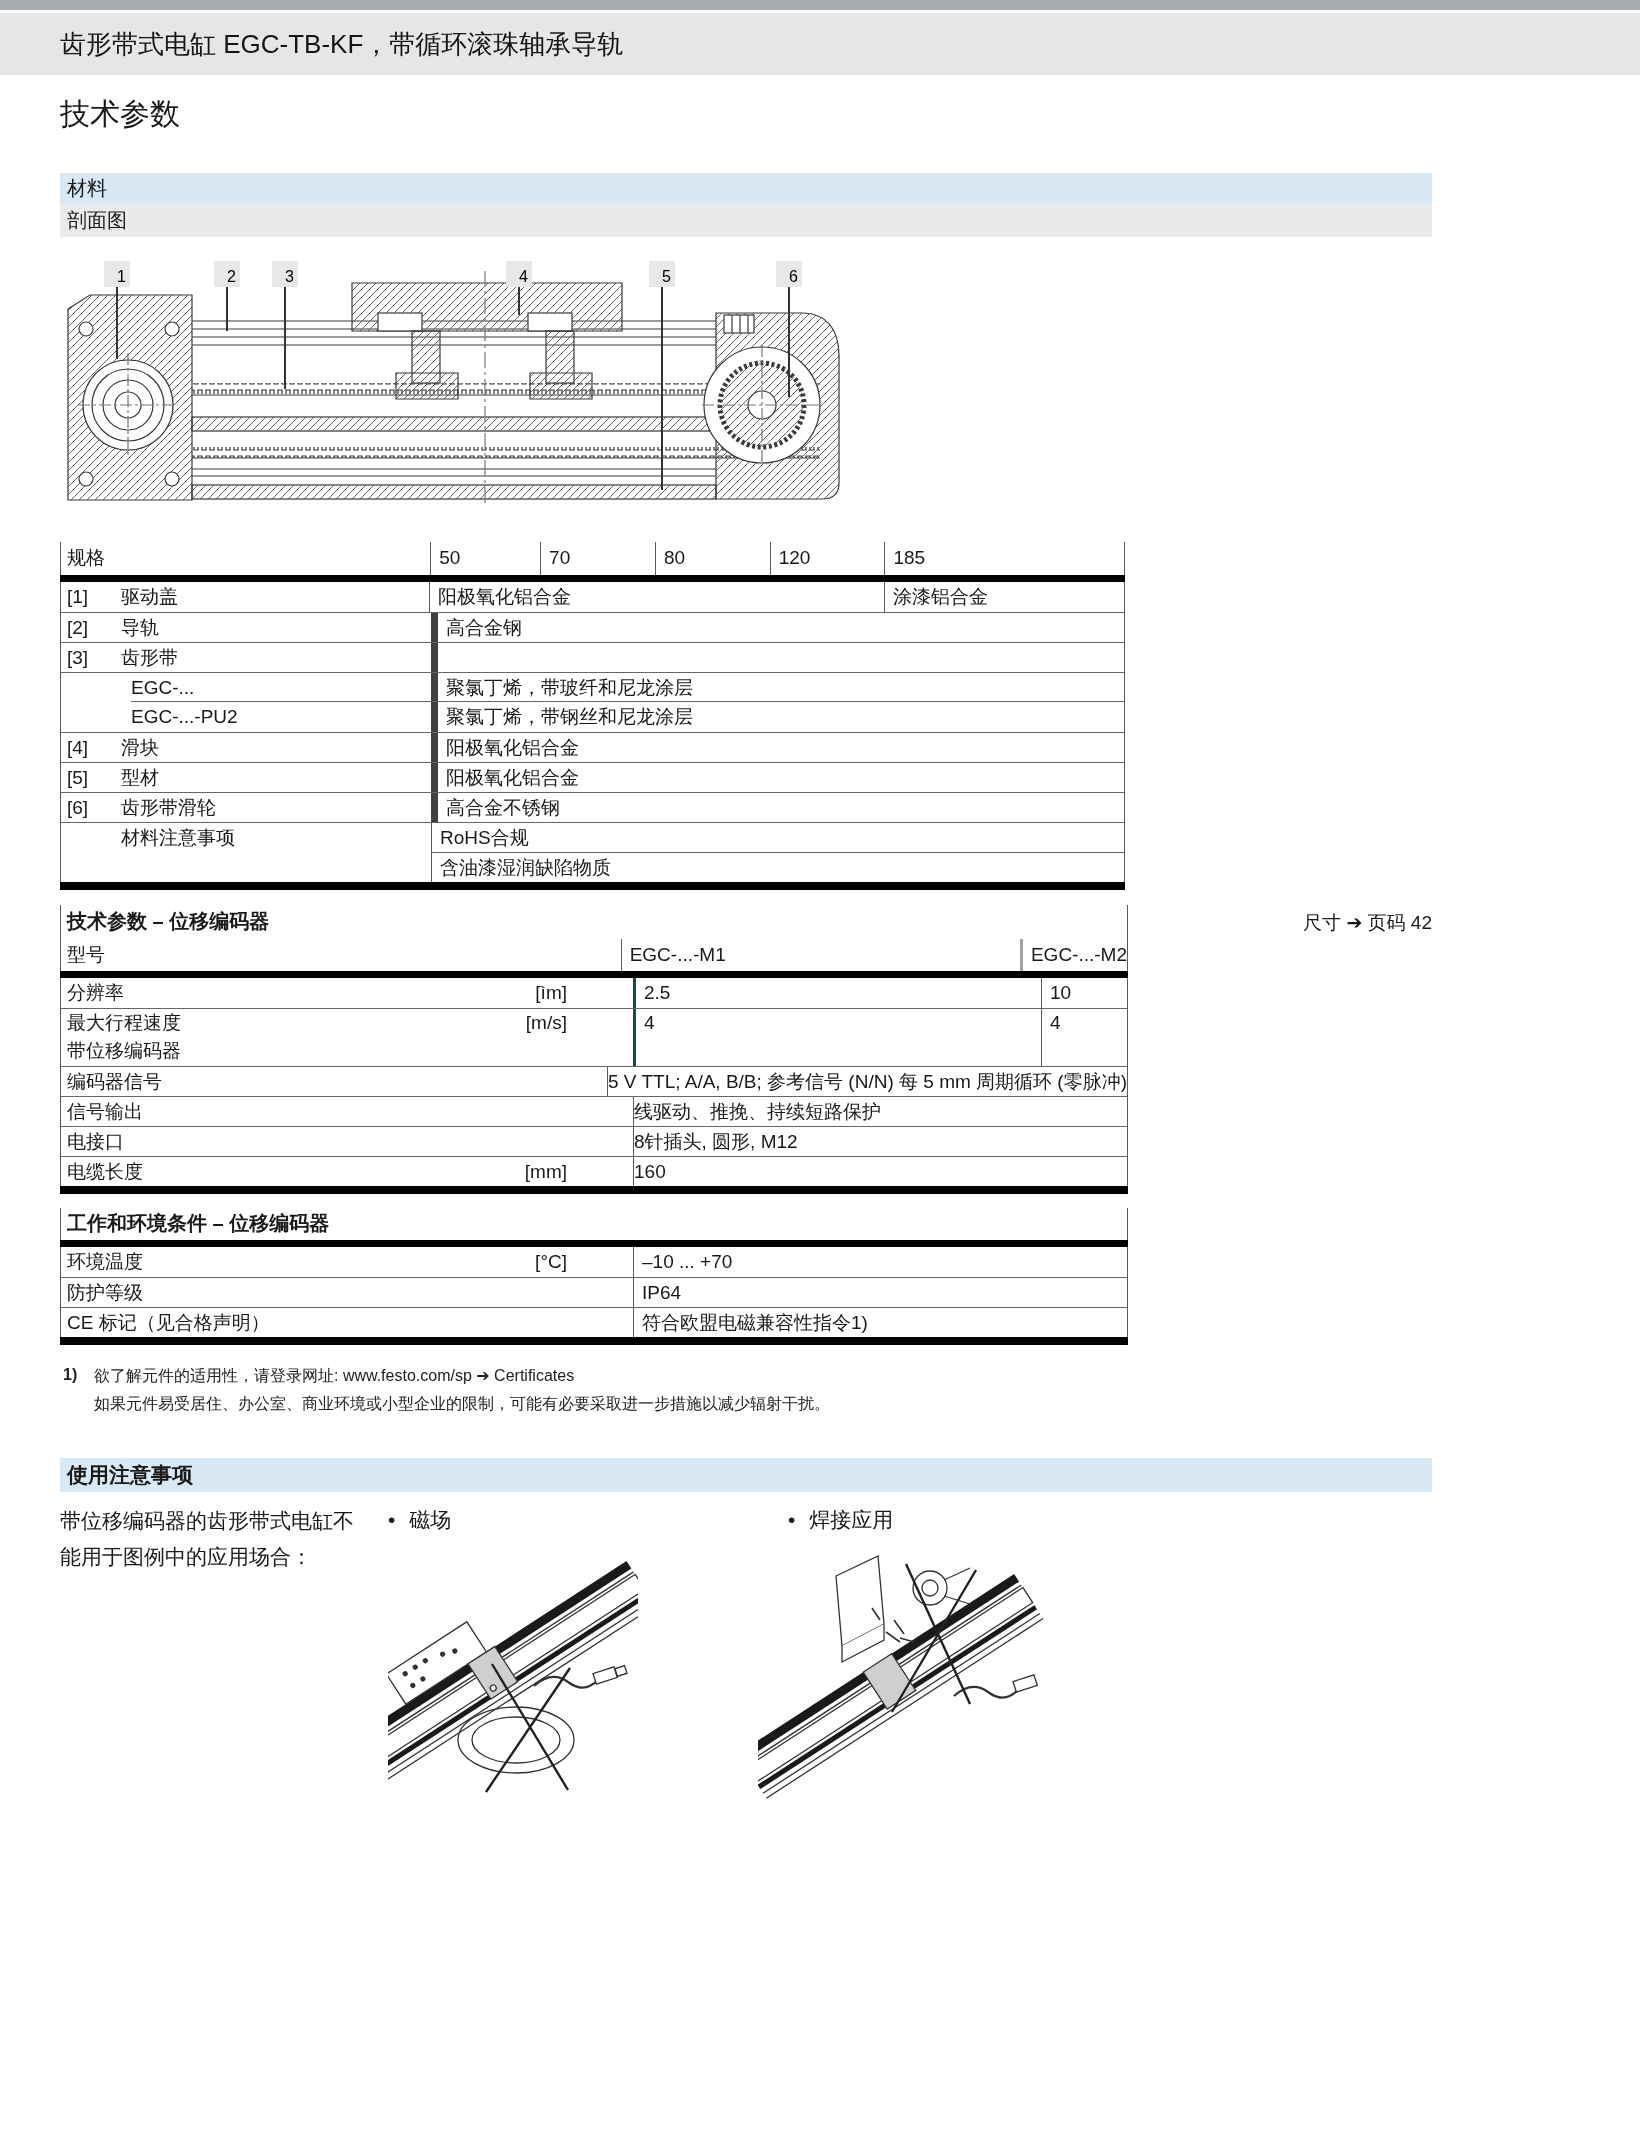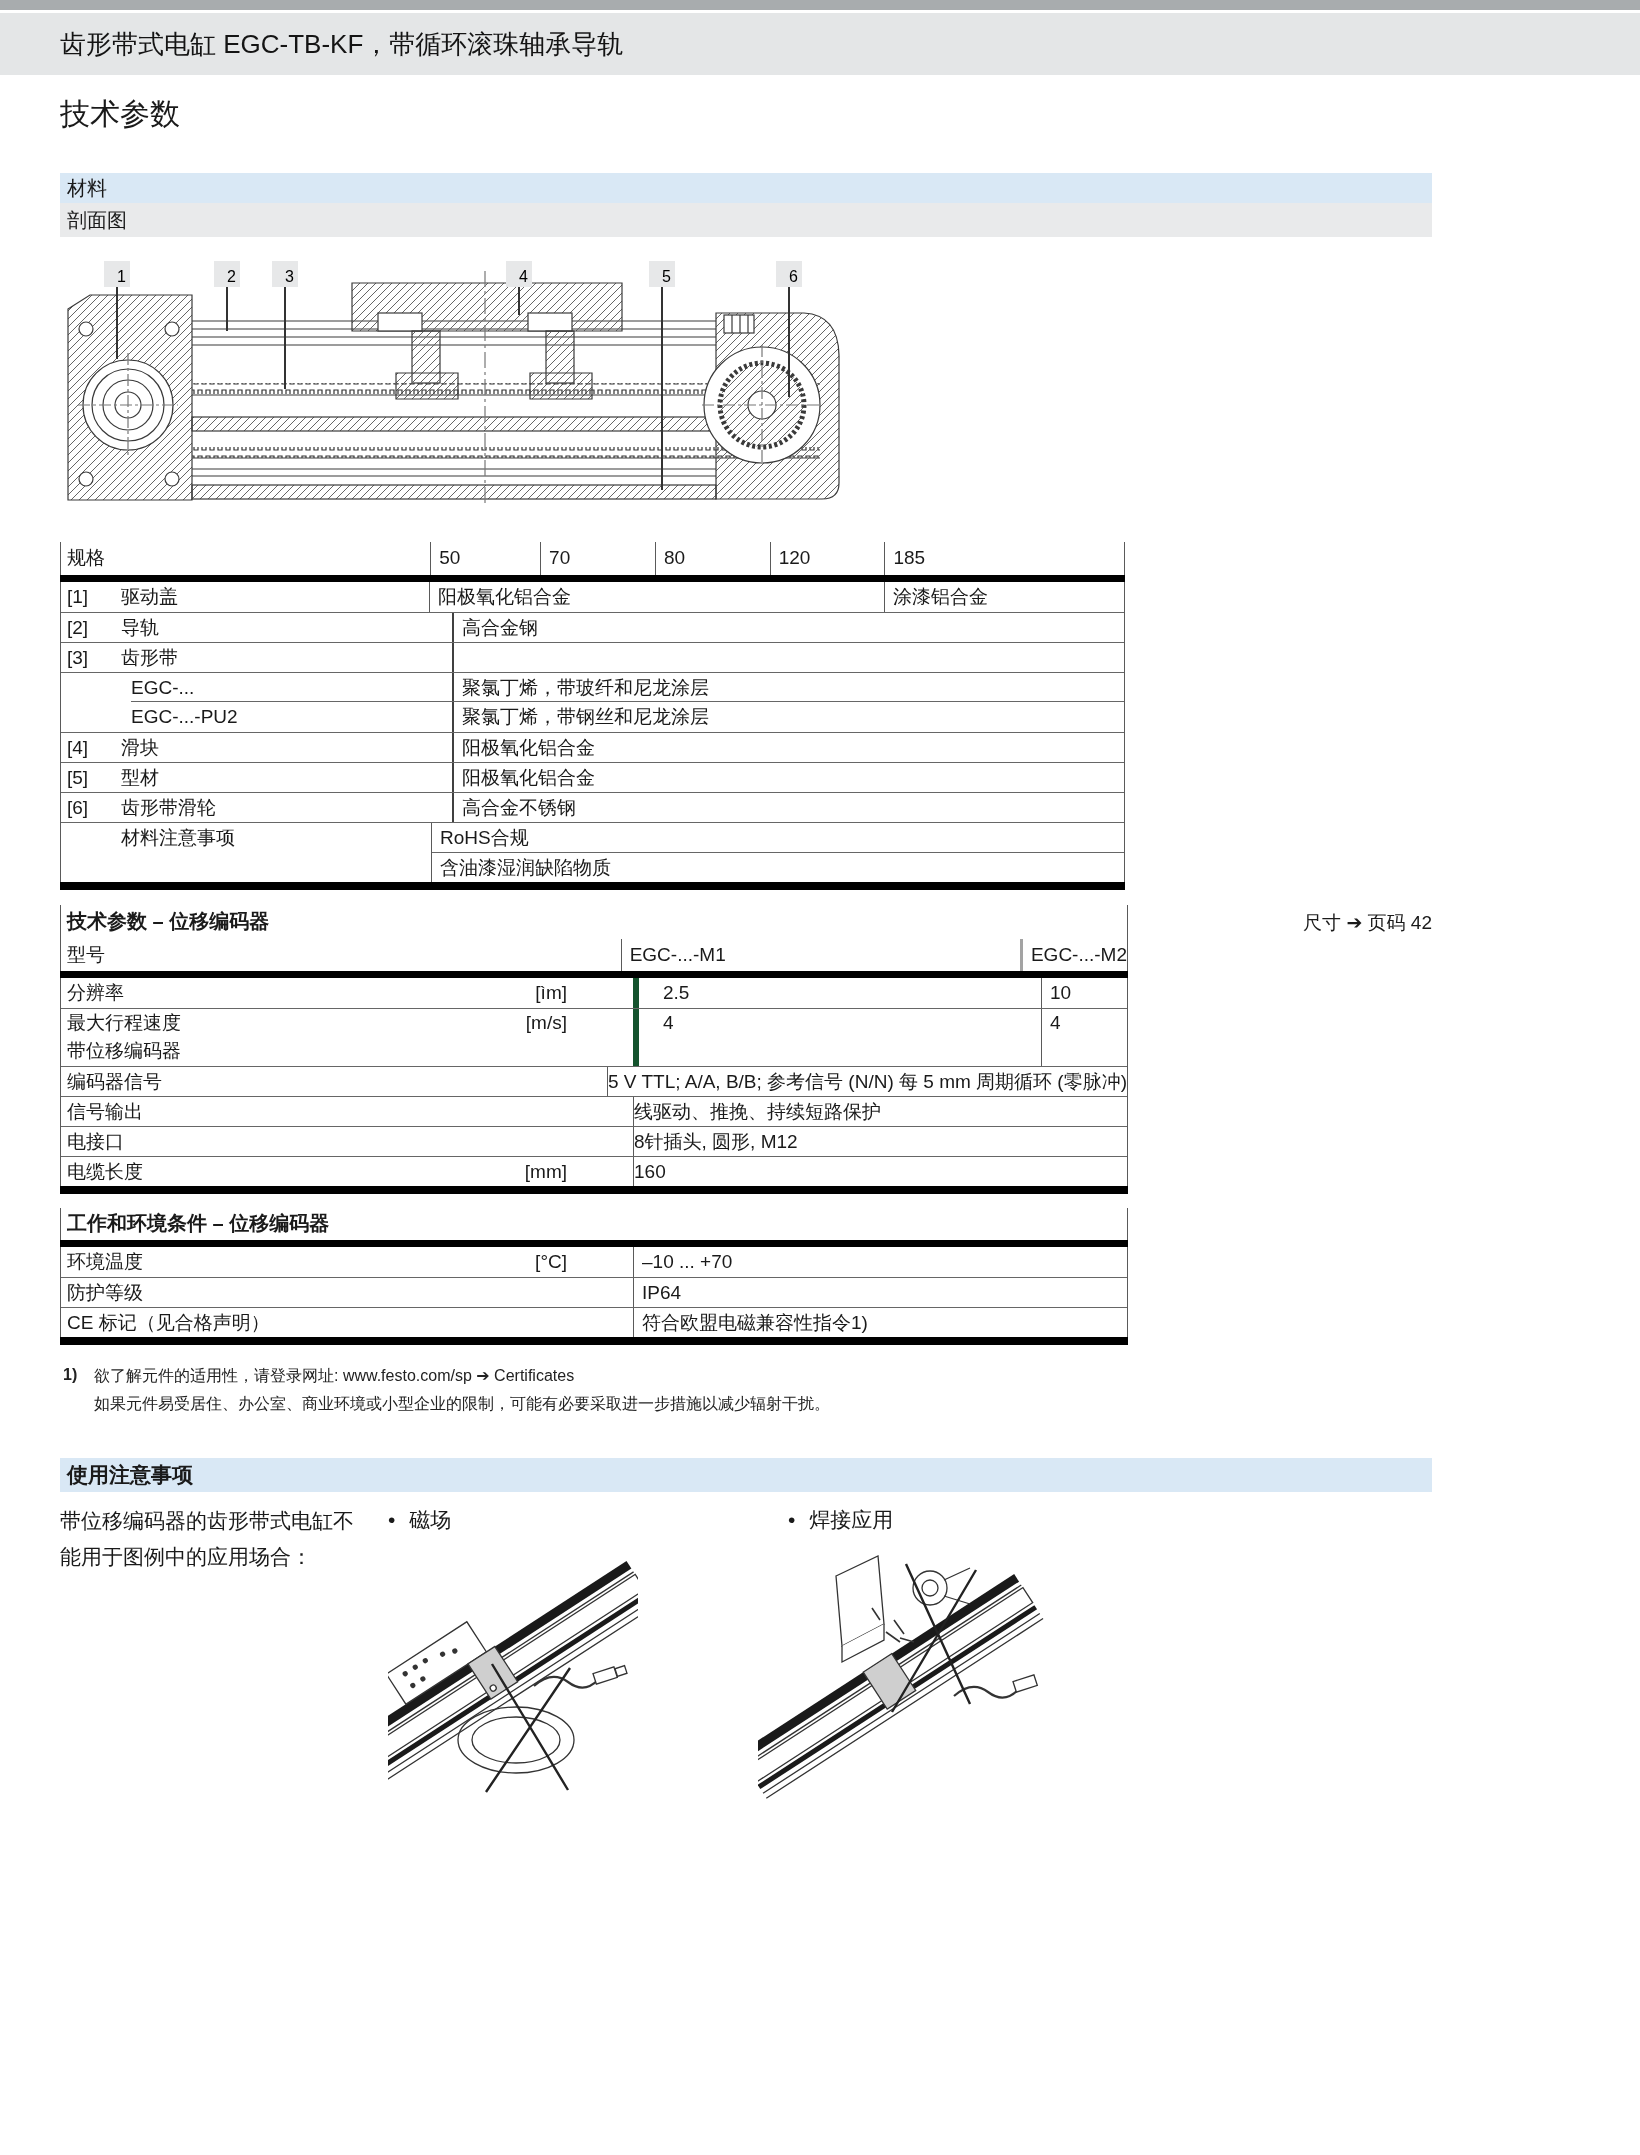--- a/index.html
+++ b/index.html
@@ -34,7 +34,7 @@
   .t1 .head .c1 { width:110px; } .t1 .head .c2,.t1 .head .c3,.t1 .head .c4 { width:115px; } .t1 .head .c5 { width:240px; }
   .t1 .lblc { width:370px; padding-left:6px; display:flex; }
   .t1 .ref { display:inline-block; width:54px; }
-  .t1 .val { flex:1; border-left:2px solid #404040; padding-left:8px;margin-left:21px; }
+  .t1 .val { flex:1; border-left:7px solid #404040; padding-left:8px; }
   .t1 .valA { flex:0 0 455px; border-left:1px solid #5a5a5a; padding-left:8px; }
   .t1 .val185 { flex:0 0 240px; border-left:1px solid #5a5a5a; padding-left:8px; }
   .t1 .row.pu2 { border-top:none; position:relative; }

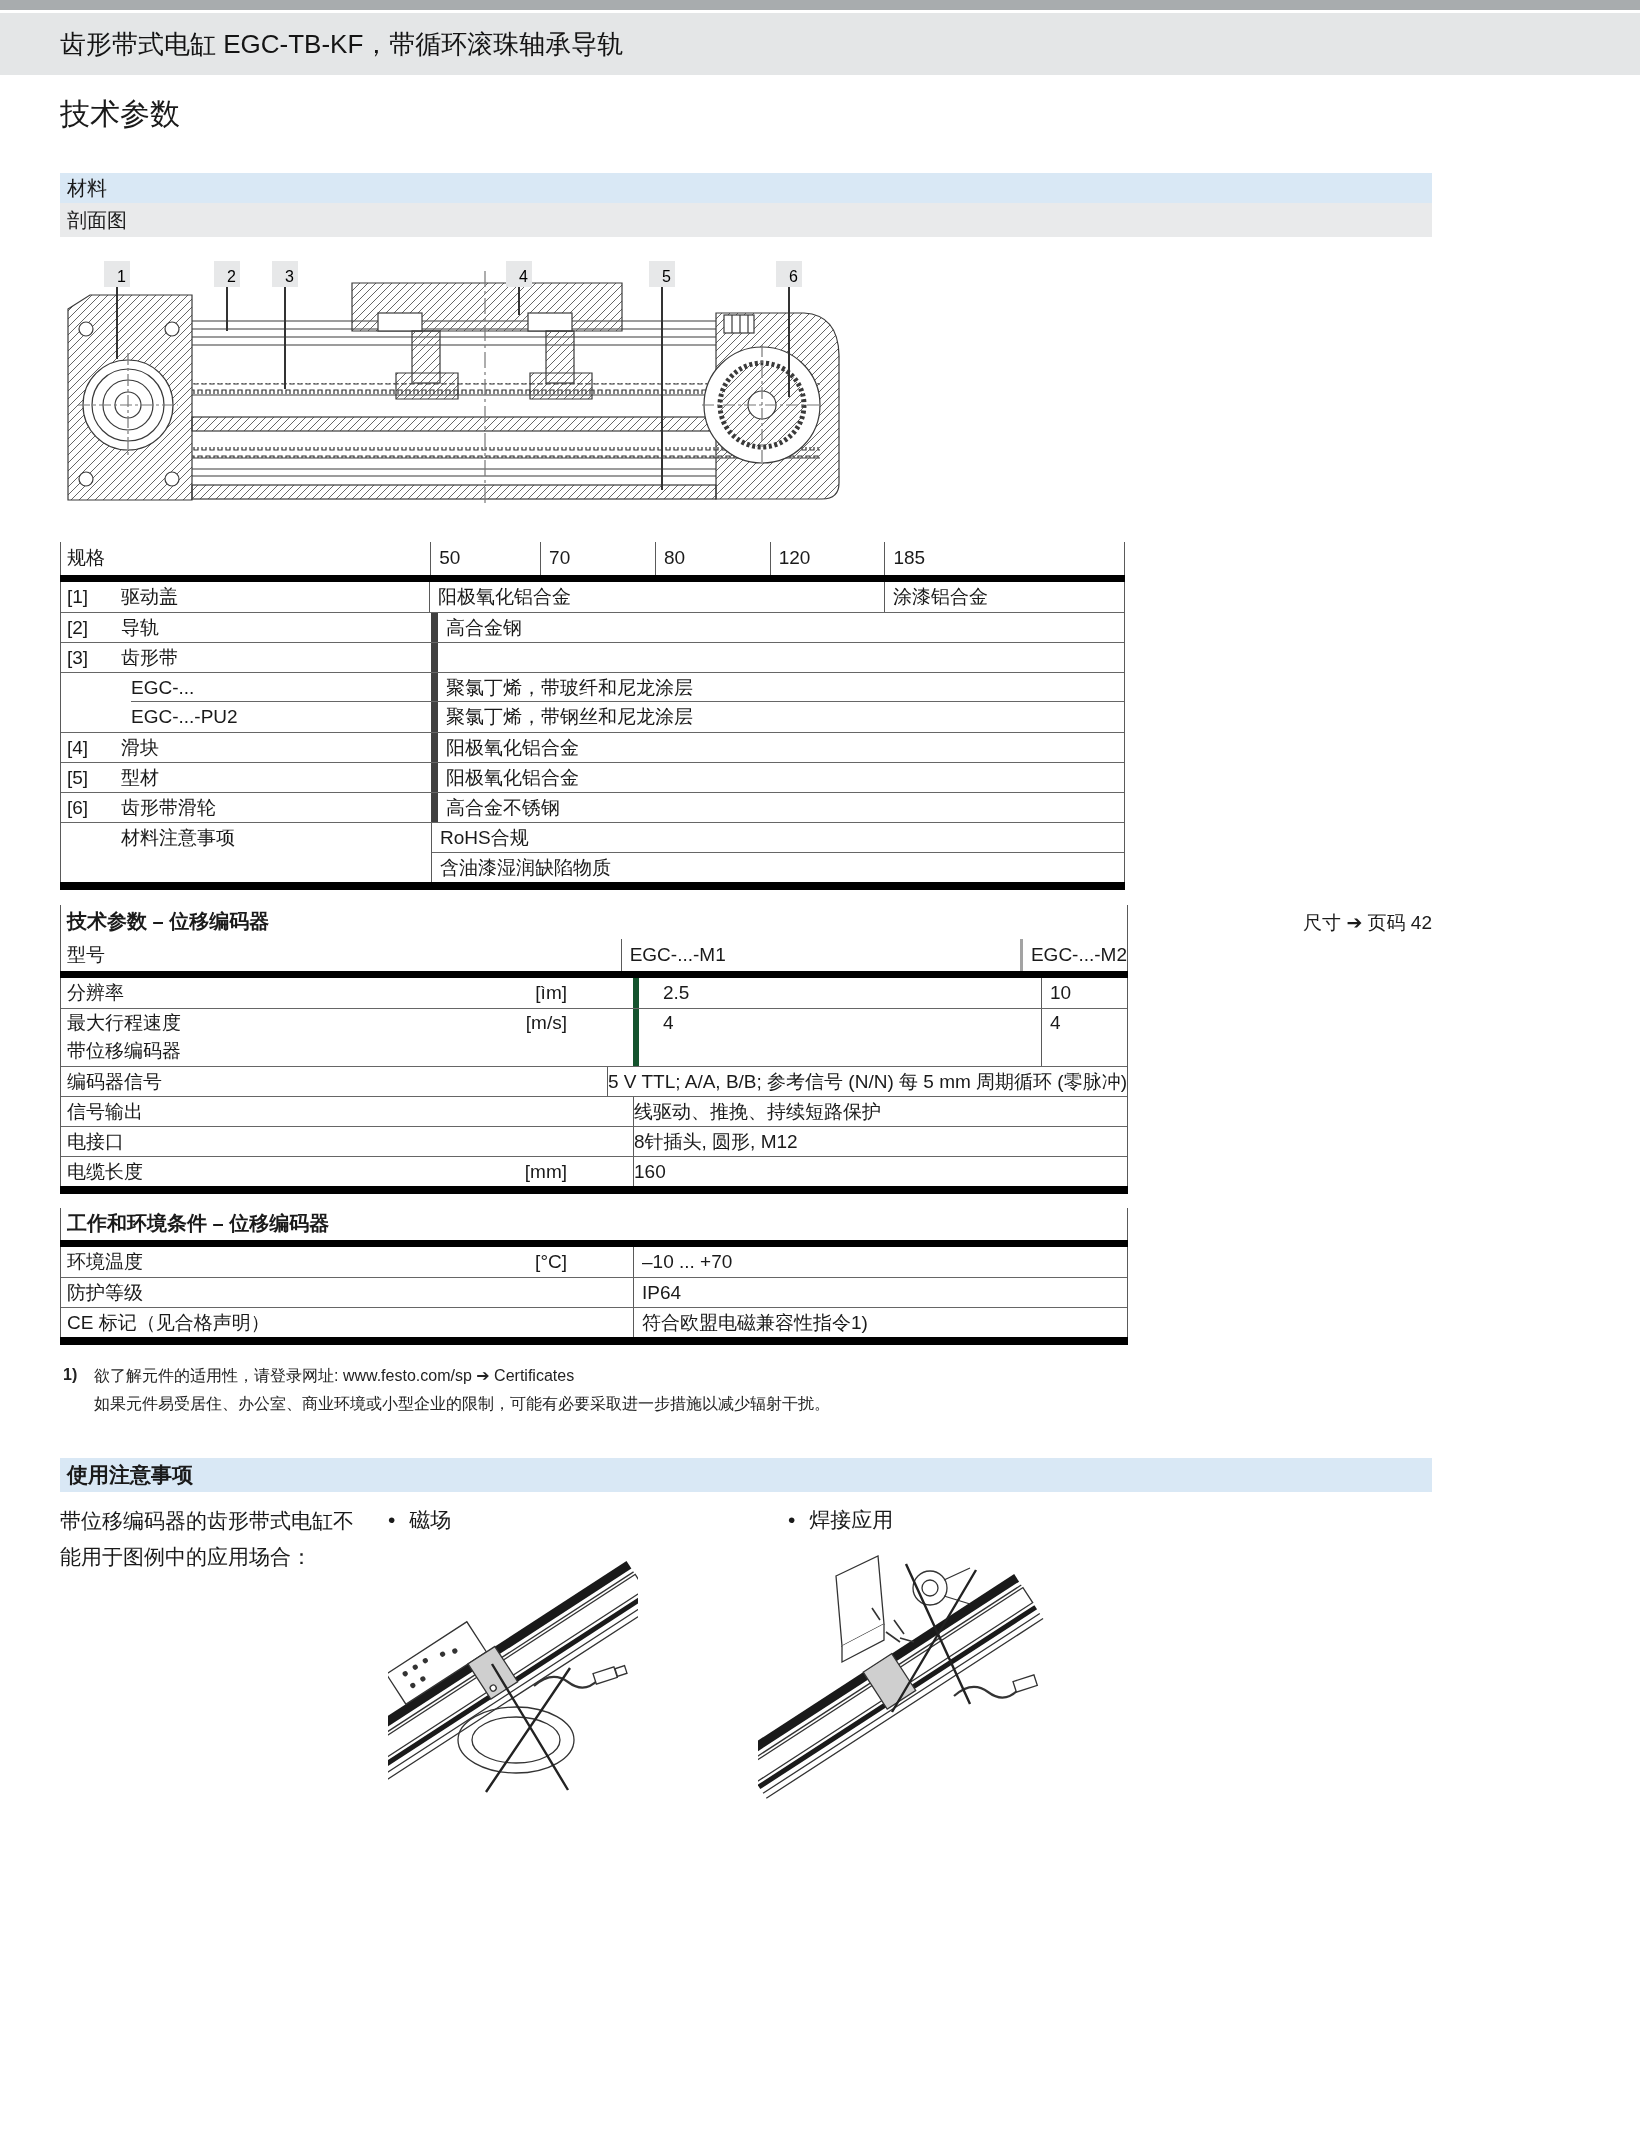--- a/index.html
+++ b/index.html
@@ -52,7 +52,7 @@
   .t2 .h1 { width:408px; border-left:1px solid #5a5a5a; padding-left:8px; }
   .t2 .h2 { flex:1; border-left:3px solid #a3a3a3; padding-left:8px; }
   .lblcell { width:572px; display:flex; justify-content:space-between; padding-left:6px; padding-right:66px; }
-  .t2 .v1 { width:408px; border-left:6px solid #14532d; padding-left:24px; }
+  .t2 .v1 { width:408px; border-left:3px solid #14532d; padding-left:8px; }
   .t2 .v2 { flex:1; border-left:1px solid #5a5a5a; padding-left:8px; }
   .t2 .vspan { flex:1; border-left:1px solid #5a5a5a; padding-left:0; }
   .t2 .row.h58 { height:58px; line-height:28px; }

